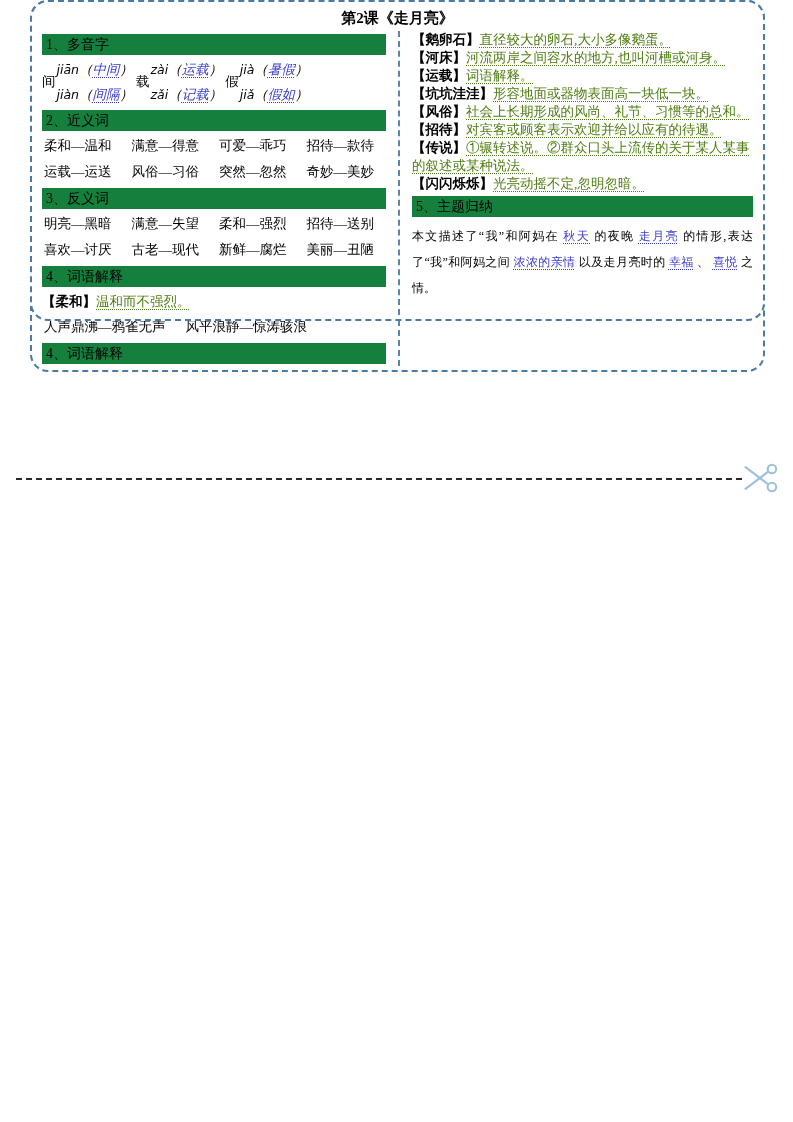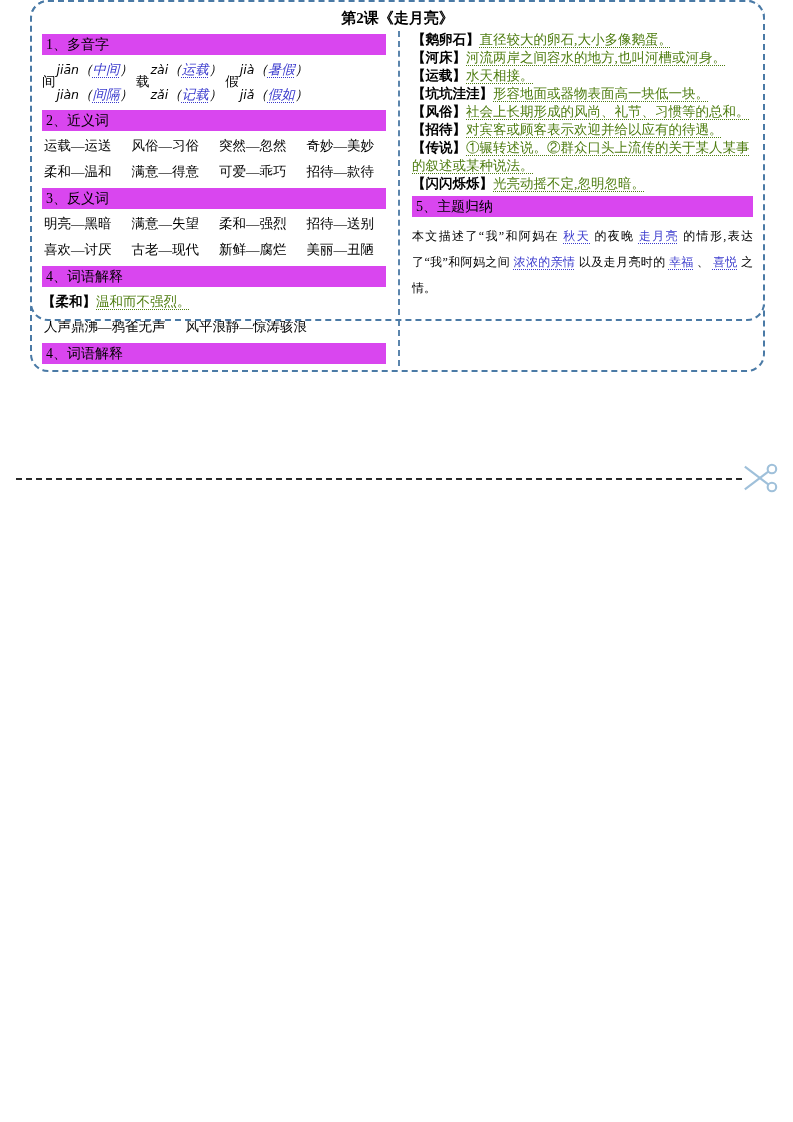--- a/index.html
+++ b/index.html
@@ -21,7 +21,7 @@
   .col-right{flex:1;margin-left:6px;padding-left:12px;border-left:2px dashed #5b85ad;}
 
   
-  .bar{background:#d946ef;font-size:14px;line-height:21px;padding:0 4px;margin:3px 0 2px 0;}
+  .bar{background:#15803d;font-size:14px;line-height:21px;padding:0 4px;margin:3px 0 2px 0;}
 
   
   .duoyin-row{display:flex;align-items:center;gap:3px;margin:1px 0 2px 0;}

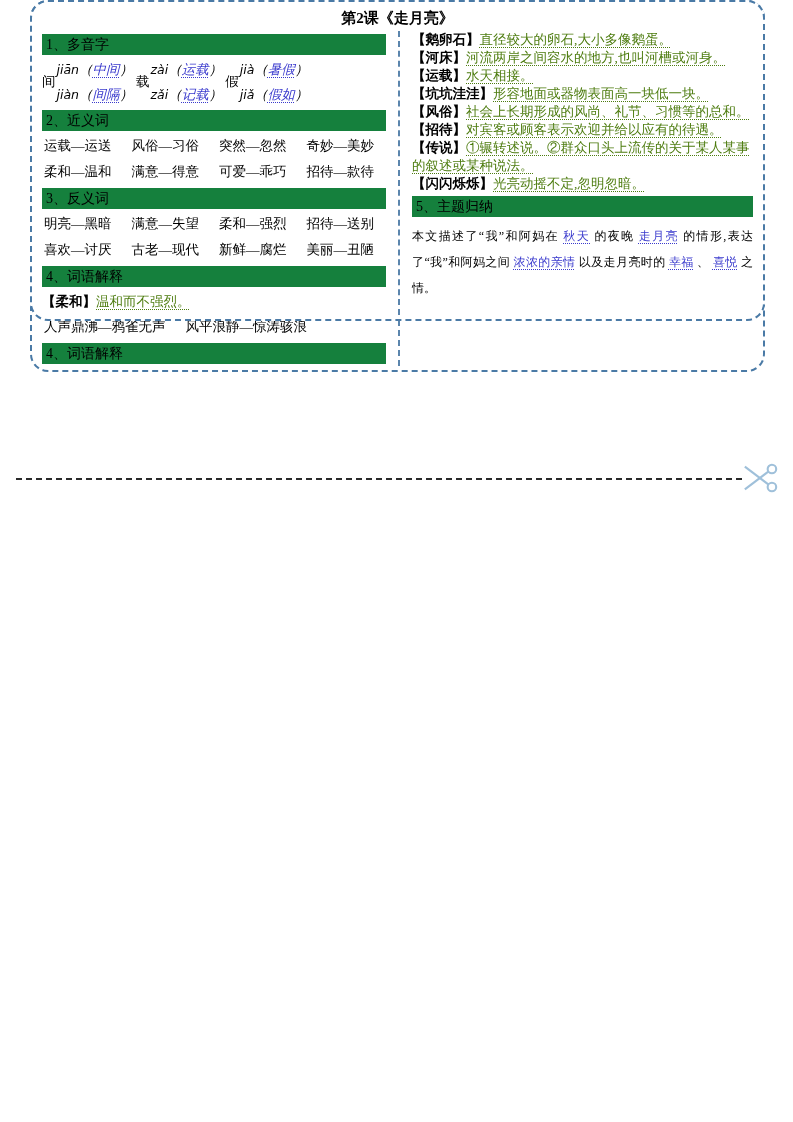--- a/index.html
+++ b/index.html
@@ -348,7 +348,7 @@
 
             <div class="def-line"><span class="term">【河床】</span><span class="blue">河流两岸之间容水的地方,也叫河槽或河身。</span></div>
 
-            <div class="def-line"><span class="term">【运载】</span><span class="blue">水天相接。</span></div>
+            <div class="def-line"><span class="term">【运载】</span><span class="blue">词语解释。</span></div>
 
             <div class="def-line"><span class="term">【坑坑洼洼】</span><span class="blue">形容地面或器物表面高一块低一块。</span></div>
 

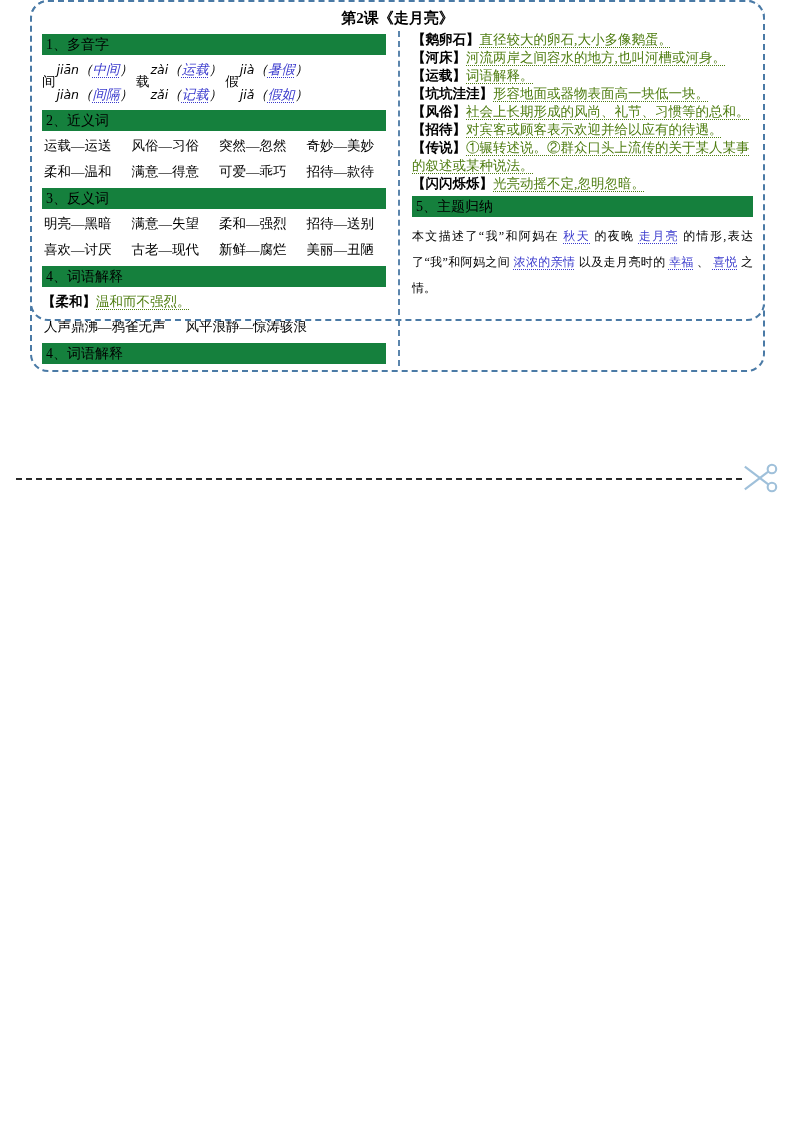--- a/index.html
+++ b/index.html
@@ -287,6 +287,18 @@
 
             <div class="word-row">
 
+                <span>柔和—温和</span>
+
+                <span>满意—得意</span>
+
+                <span>可爱—乖巧</span>
+
+                <span>招待—款待</span>
+
+            </div>
+
+            <div class="word-row">
+
                 <span>运载—运送</span>
 
                 <span>风俗—习俗</span>
@@ -294,18 +306,6 @@
                 <span>突然—忽然</span>
 
                 <span>奇妙—美妙</span>
-
-            </div>
-
-            <div class="word-row">
-
-                <span>柔和—温和</span>
-
-                <span>满意—得意</span>
-
-                <span>可爱—乖巧</span>
-
-                <span>招待—款待</span>
 
             </div>
 

